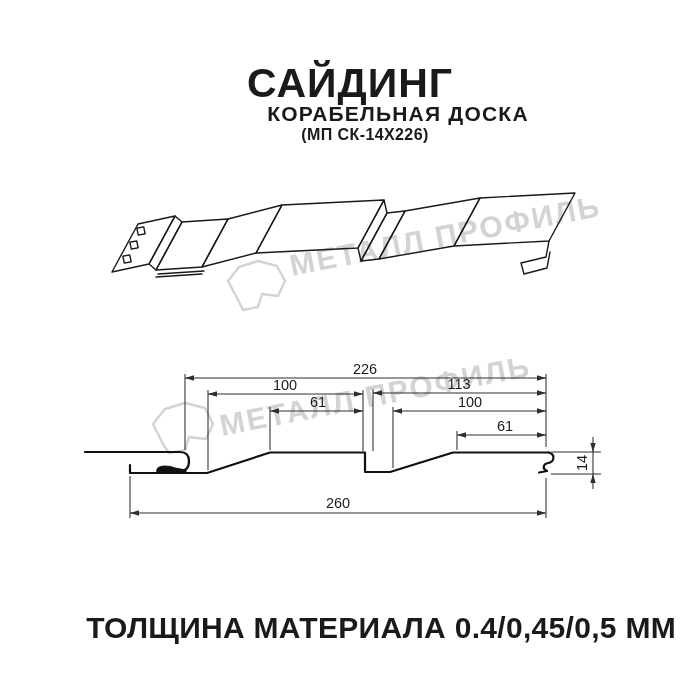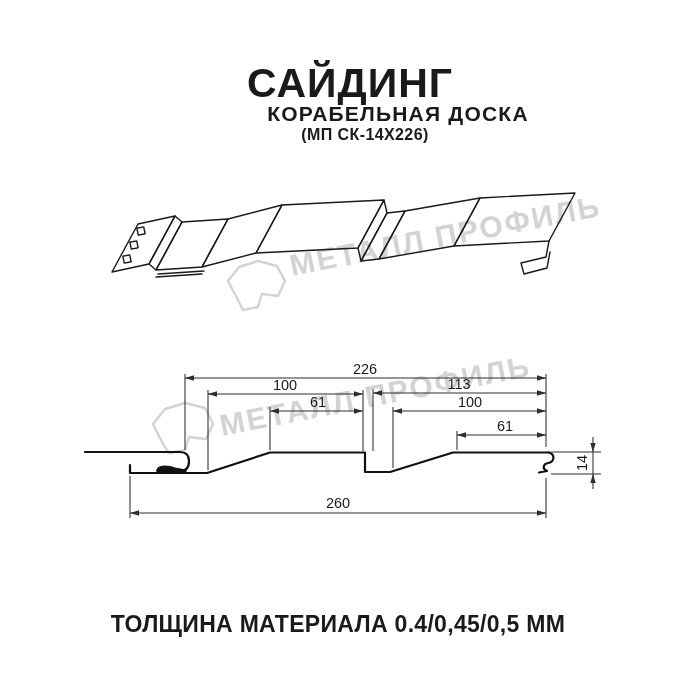--- a/index.html
+++ b/index.html
@@ -9,8 +9,8 @@
   #title{top:60px;font-size:41px;font-weight:bold;letter-spacing:1px;}
   #subtitle{top:102px;font-size:21px;font-weight:bold;letter-spacing:1.2px;padding-left:48px;}
   #model{top:126px;font-size:16px;font-weight:bold;letter-spacing:.4px;margin-left:15px;}
-  #footer{position:absolute;left:0;top:611px;width:676px;text-align:center;
-          font-size:23px;font-weight:bold;letter-spacing:.3px;}
+  #footer{position:absolute;left:0;top:611px;width:676px;text-align:right;
+          font-size:30px;font-weight:bold;letter-spacing:.3px;}
   svg{position:absolute;display:block;}
   #svg3d{left:85px;top:185px;}
   #svgsec{left:80px;top:355px;}

